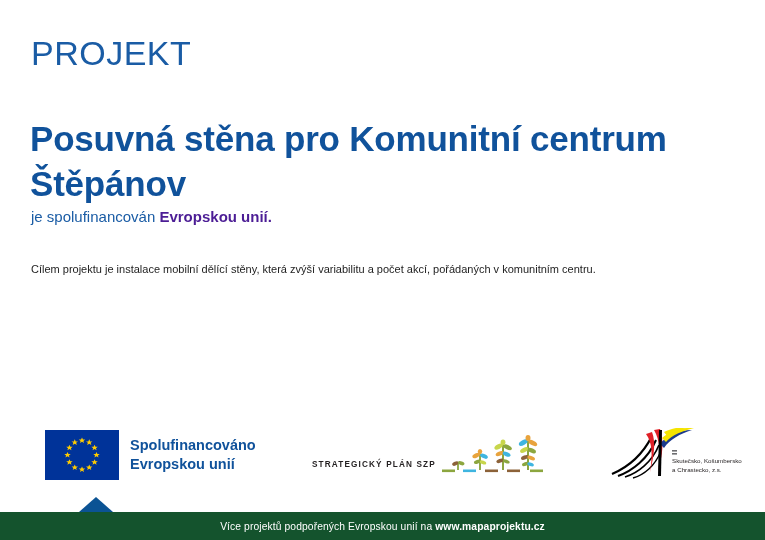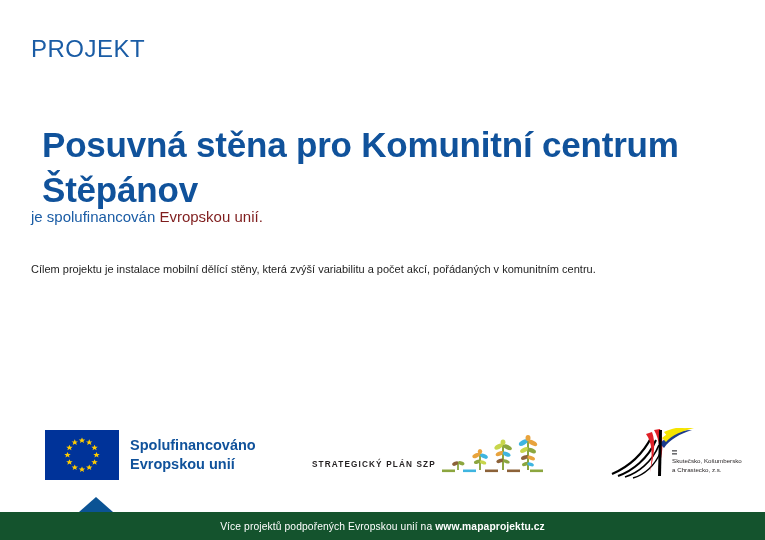--- a/index.html
+++ b/index.html
@@ -26,7 +26,7 @@
     position: absolute;
     left: 31px;
     top: 36px;
-    font-size: 24px;
+    font-size: 34px;
     font-weight: 300;
     letter-spacing: 0.5px;
     color: #1A5CA5;

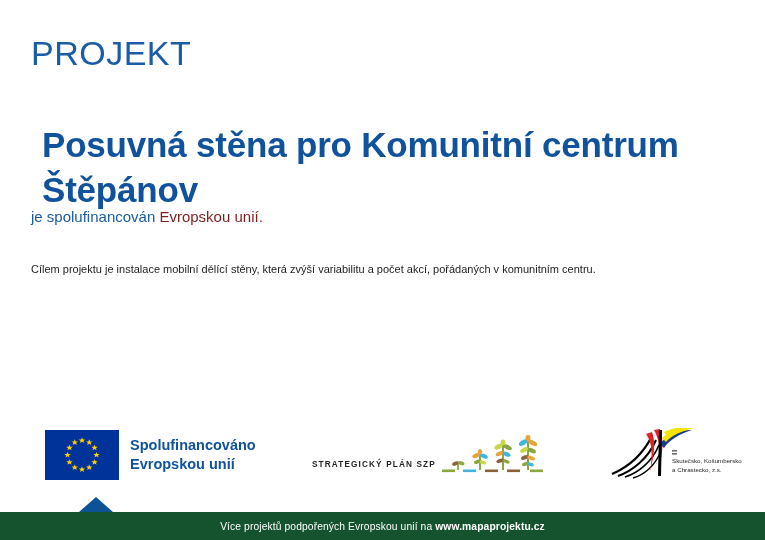--- a/index.html
+++ b/index.html
@@ -38,14 +38,13 @@
   .title {
     position: absolute;
     left: 30px;
-    top: 100px;
+    top: 94px;
     width: 640px;
     font-size: 35px;
     font-weight: bold;
     color: #10529B;
     line-height: 1.28;
     letter-spacing: -0.2px;
-    margin-left: 12px;
   }
 
   

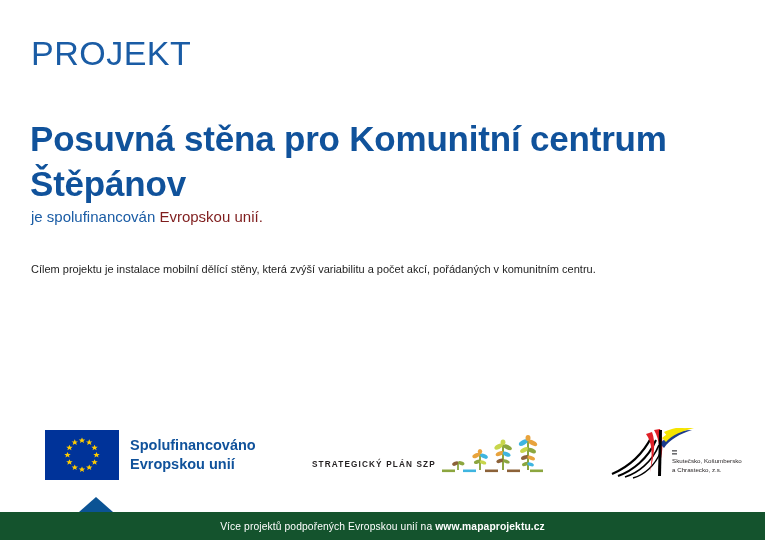--- a/index.html
+++ b/index.html
@@ -58,8 +58,8 @@
     white-space: nowrap;
   }
   .cofin .strong {
-    font-weight: normal;
-    color: #7f1d1d;
+    font-weight: bold;
+    color: #4c1d95;
   }
 
   

